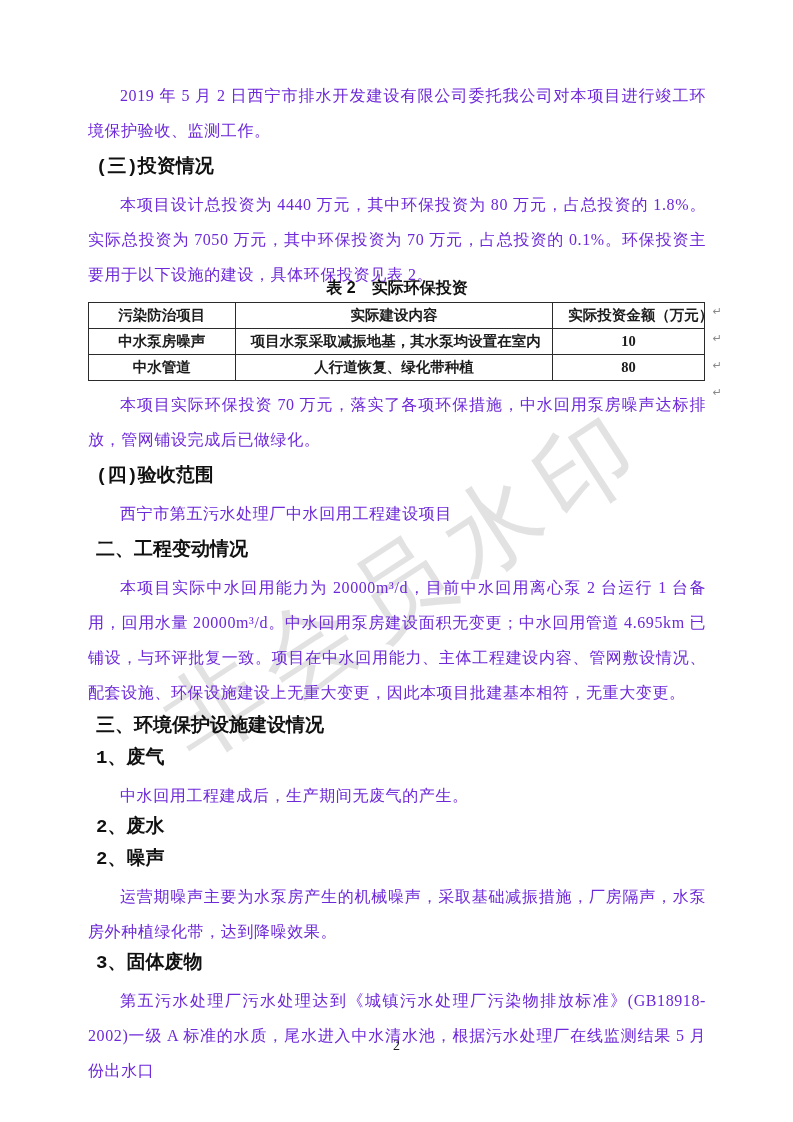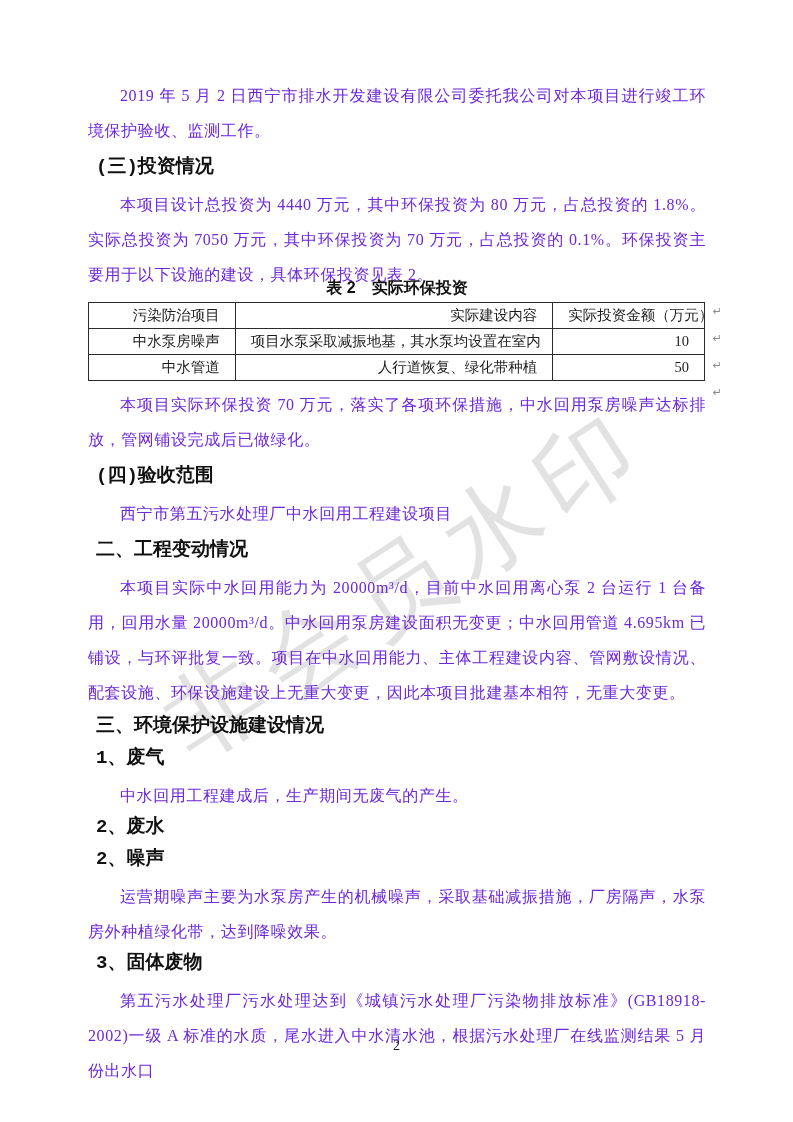--- a/index.html
+++ b/index.html
@@ -66,9 +66,9 @@
   }
   table.inv th,table.inv td{
     border:1px solid #2b2b2b;
-    font-weight:normal;
+    font-weight:bold;
     font-size:14.5px;
-    text-align:right;
+    text-align:center;
     vertical-align:middle;
     height:25px;
     padding:0 15px;

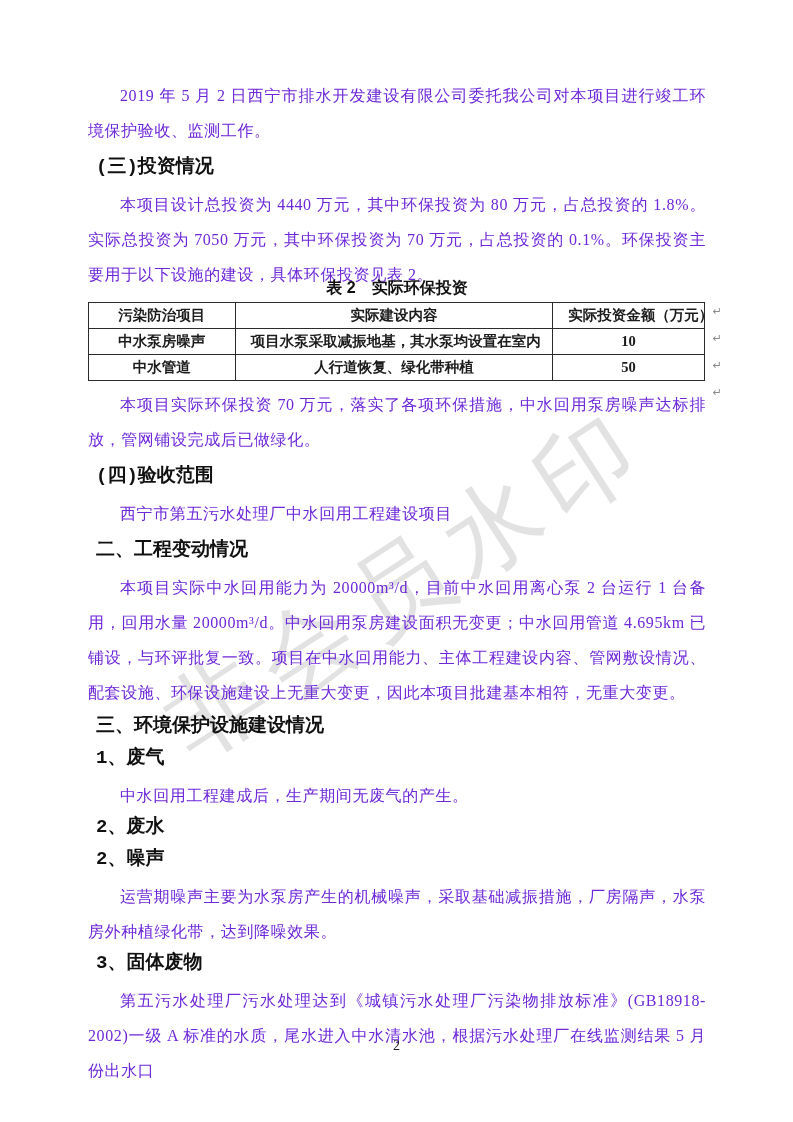--- a/index.html
+++ b/index.html
@@ -135,7 +135,7 @@
         <tr>
           <td>中水管道</td>
           <td>人行道恢复、绿化带种植</td>
-          <td>50</td>
+          <td>80</td>
         </tr>
       </tbody>
         </table>

